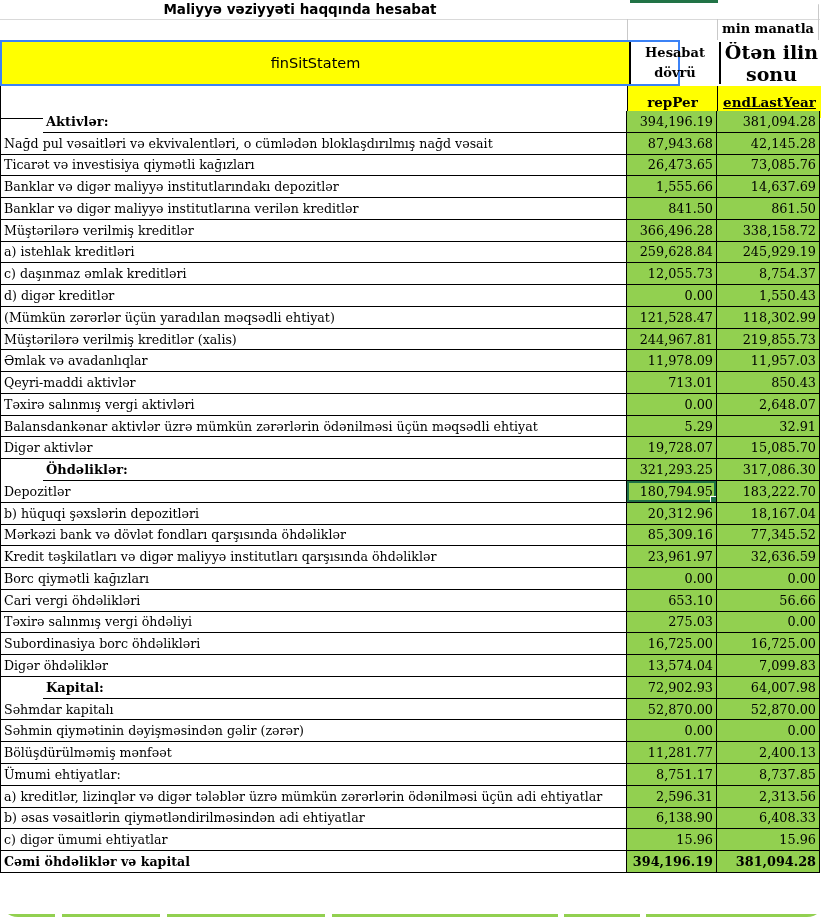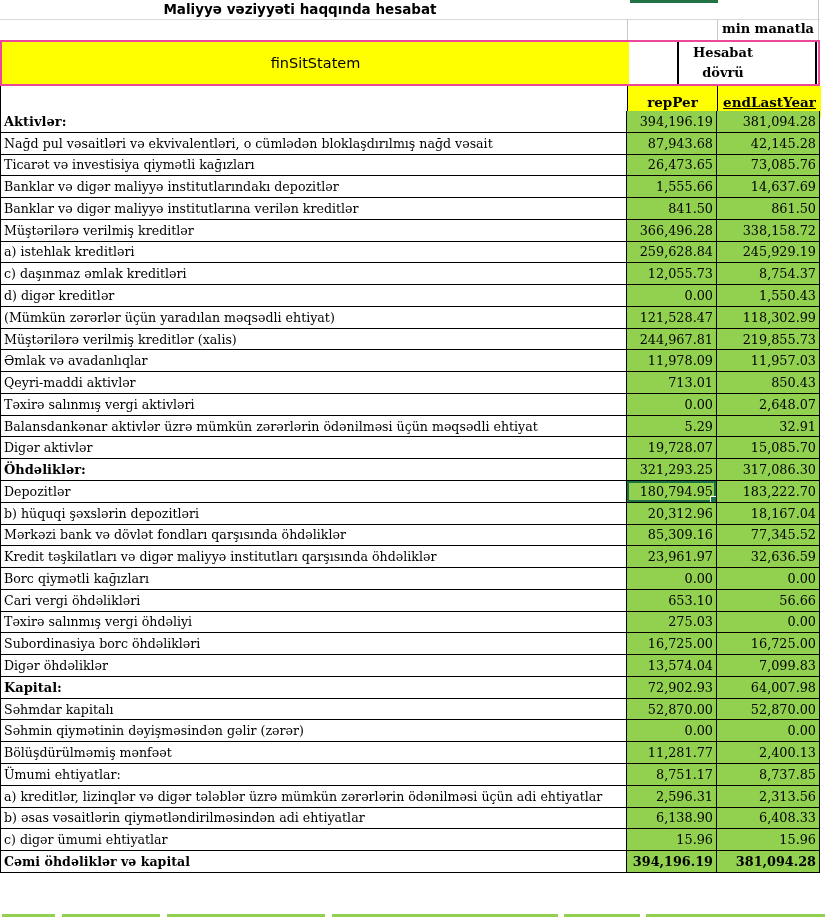--- a/index.html
+++ b/index.html
@@ -7,6 +7,7 @@
     position:relative; width:825px; height:917px; overflow:hidden;
     background:#ffffff; font-family:"DejaVu Serif","Liberation Serif",serif;
     color:#000;
+    border-radius:18px;
   }
   
   .title-row { position:absolute; top:0; left:0; width:820px; height:19px; border-bottom:1px solid #d9d9d9; }

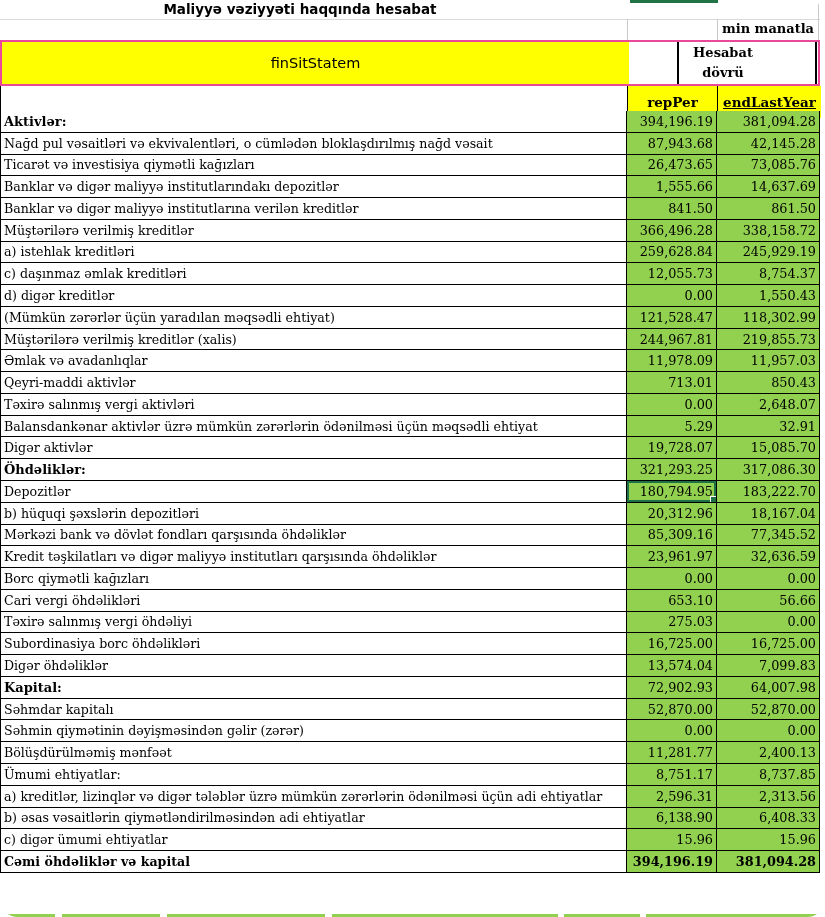--- a/index.html
+++ b/index.html
@@ -25,10 +25,9 @@
 
   
   .header-box {
-    position:absolute; top:40px; left:0; width:820px; height:46px;
+    position:absolute; top:40px; left:0; width:680px; height:46px;
     display:grid; grid-template-columns:627px 90px 103px; box-sizing:border-box;
-    border:2px solid #ec4899;
-    gap:48px;
+    border:2px solid #3b82f6;
   }
   .header-box .hcell { box-sizing:border-box; display:flex; align-items:center; justify-content:center; text-align:center; overflow:hidden; }
   .hcell.form { background:#ffff00; font-family:"DejaVu Sans","Liberation Sans",sans-serif; font-size:14.5px; }

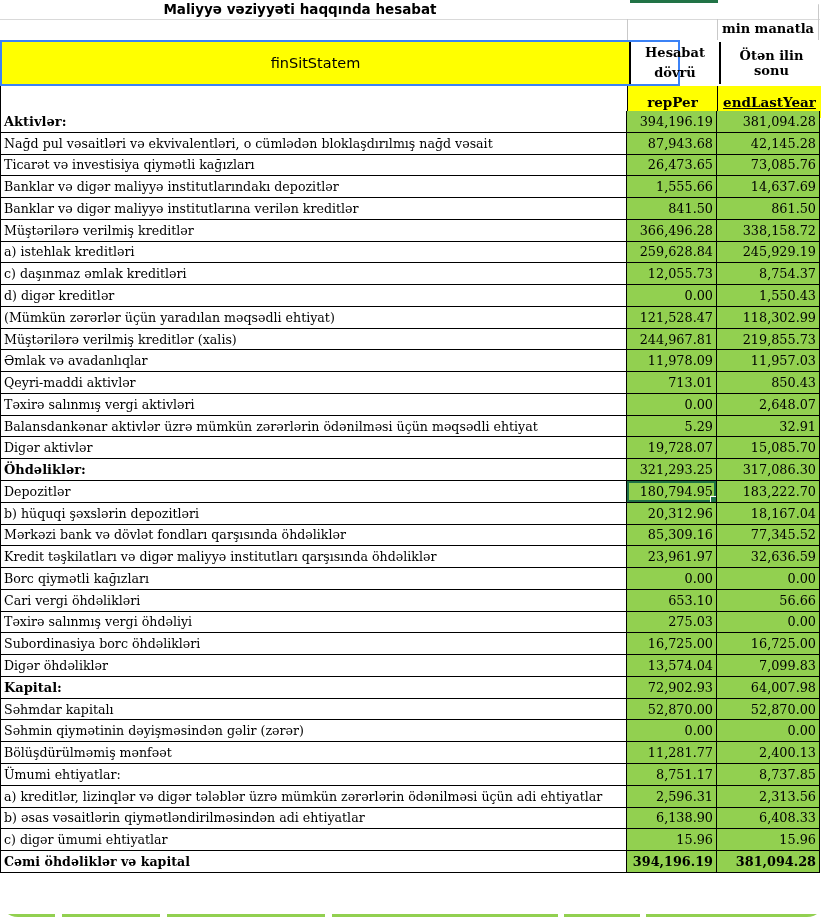--- a/index.html
+++ b/index.html
@@ -32,7 +32,7 @@
   .header-box .hcell { box-sizing:border-box; display:flex; align-items:center; justify-content:center; text-align:center; overflow:hidden; }
   .hcell.form { background:#ffff00; font-family:"DejaVu Sans","Liberation Sans",sans-serif; font-size:14.5px; }
   .hcell.c2 { border-left:2px solid #000; font-weight:bold; font-size:13px; line-height:1.55; padding:16px 6px; }
-  .hcell.c3 { border-left:2px solid #000; font-weight:bold; font-size:13px; padding:0 2px; }
+  .hcell.c3 { border-left:2px solid #000; font-weight:bold; font-size:19px; padding:0 2px; }
 
   
   .var-row {

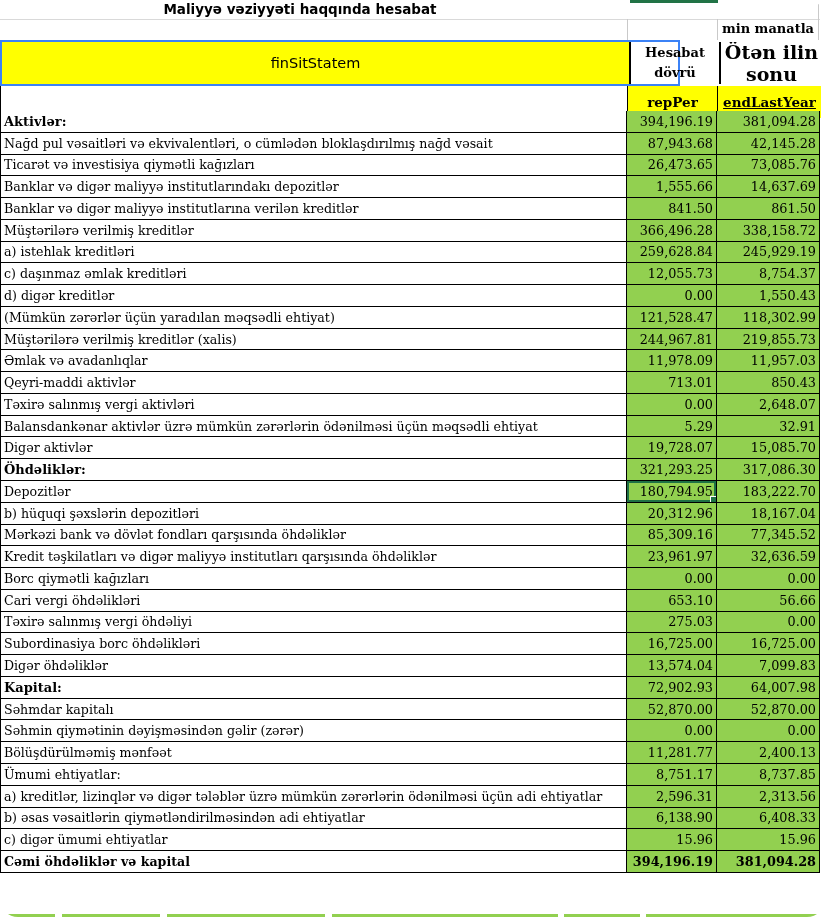--- a/index.html
+++ b/index.html
@@ -53,7 +53,7 @@
         display:flex; align-items:center; overflow:hidden; white-space:nowrap; }
   .td.label { background:#ffffff; padding-left:3px; font-size:12.6px; }
   .td.num { background:#92d050; justify-content:flex-end; padding-right:3px; font-size:12.8px; position:relative; }
-  .tr.bold-label .td.label { font-weight:bold; font-size:13px; }
+  .tr.bold-label .td.label { font-weight:bold; font-size:13px;margin-left:42px; }
   .tr.bold-all .td { font-weight:bold; }
   .td.selected { box-shadow:inset 0 0 0 2px #1e7145; }
   .td.selected::after {

